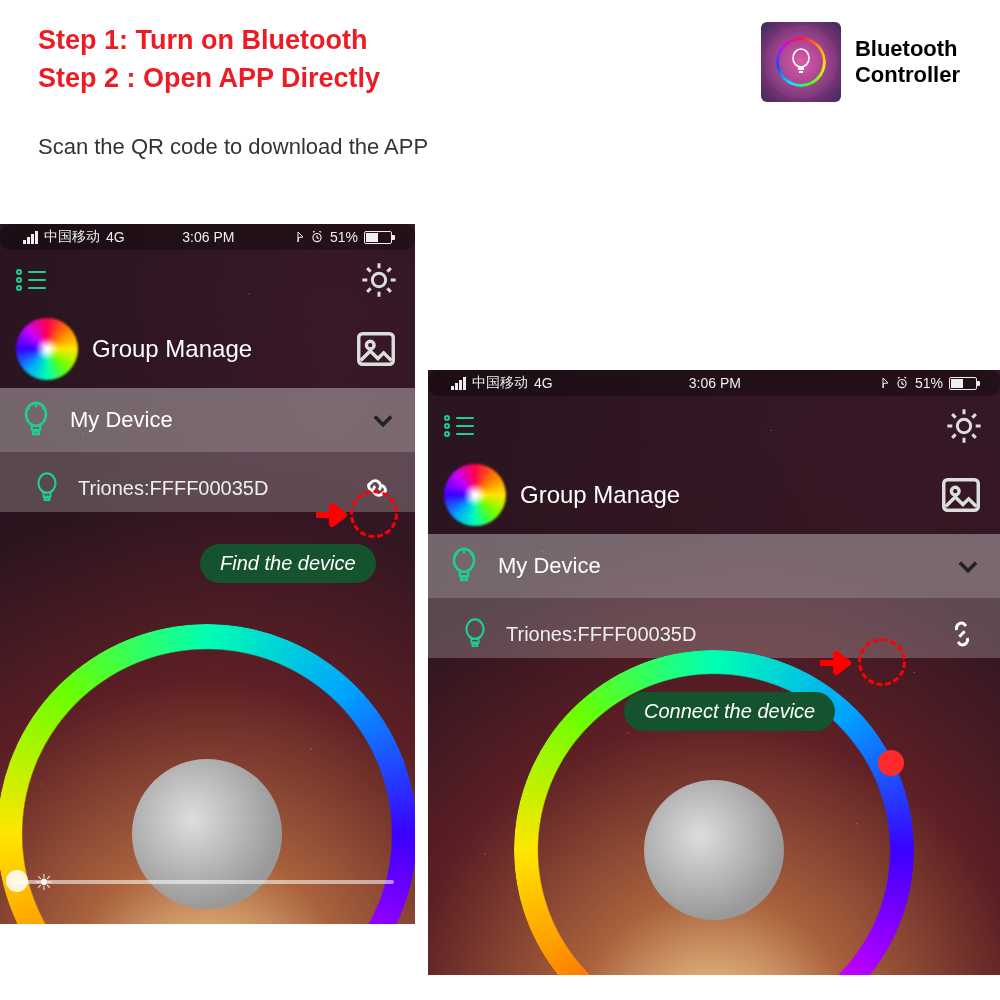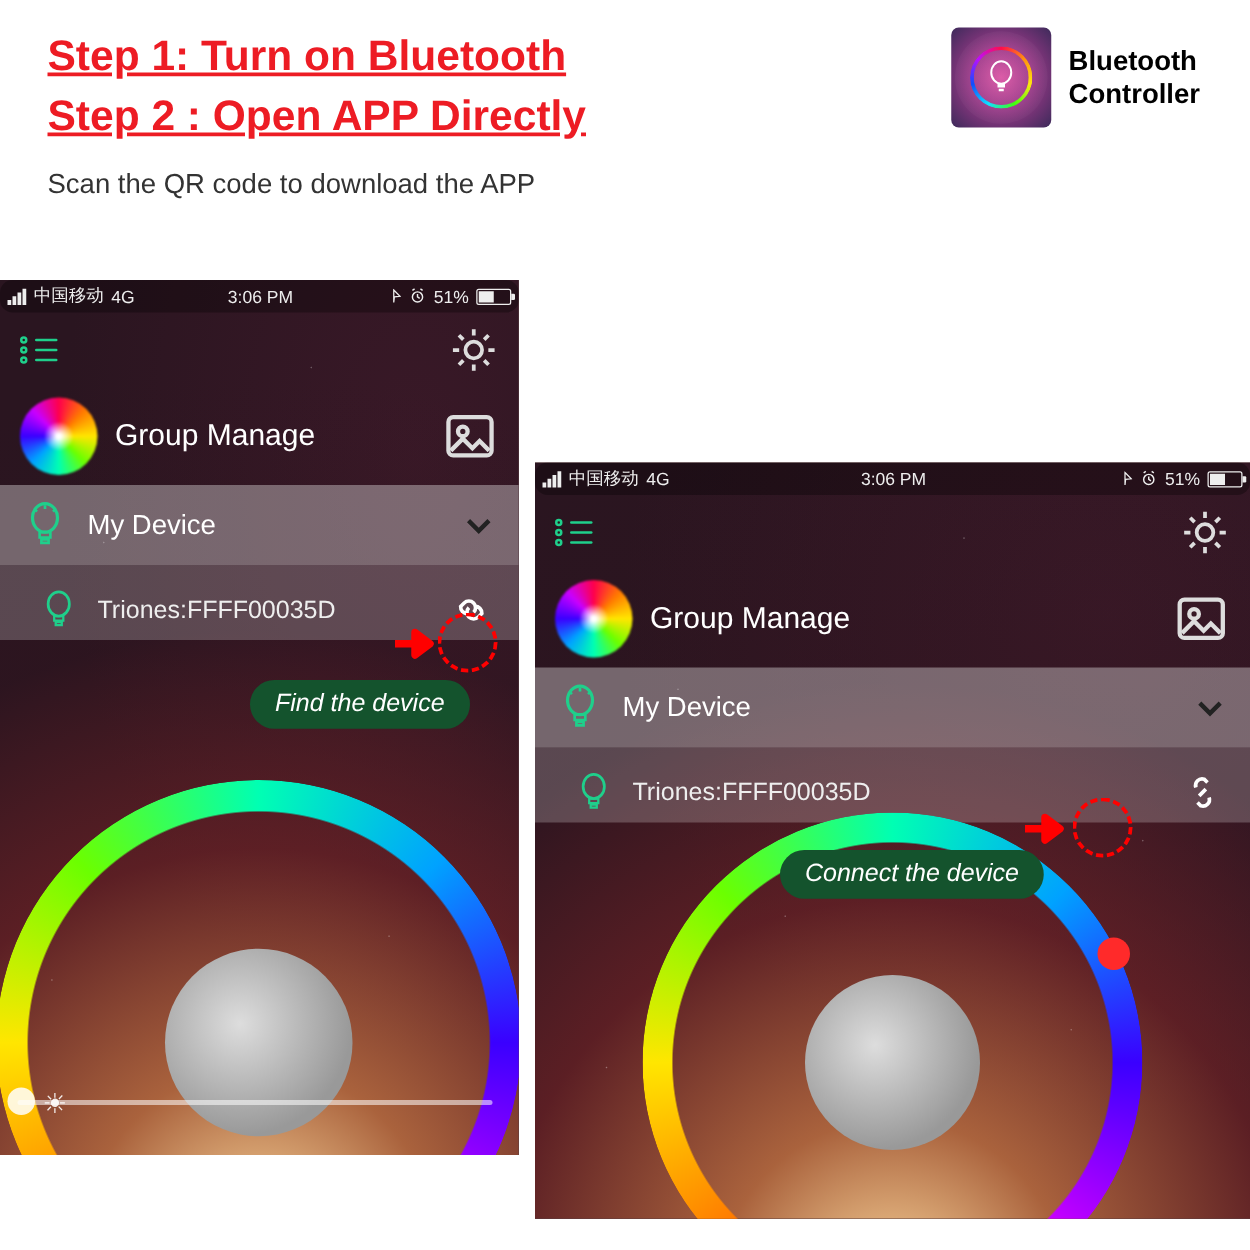--- a/index.html
+++ b/index.html
@@ -22,11 +22,10 @@
   }
   .steps { }
   .step-line {
-    font-size: 34px;
+    font-size: 27px;
     font-weight: bold;
     color: #ed1c24;
     line-height: 1.4;
-    text-decoration: underline;
   }
   .app-promo {
     display: flex;

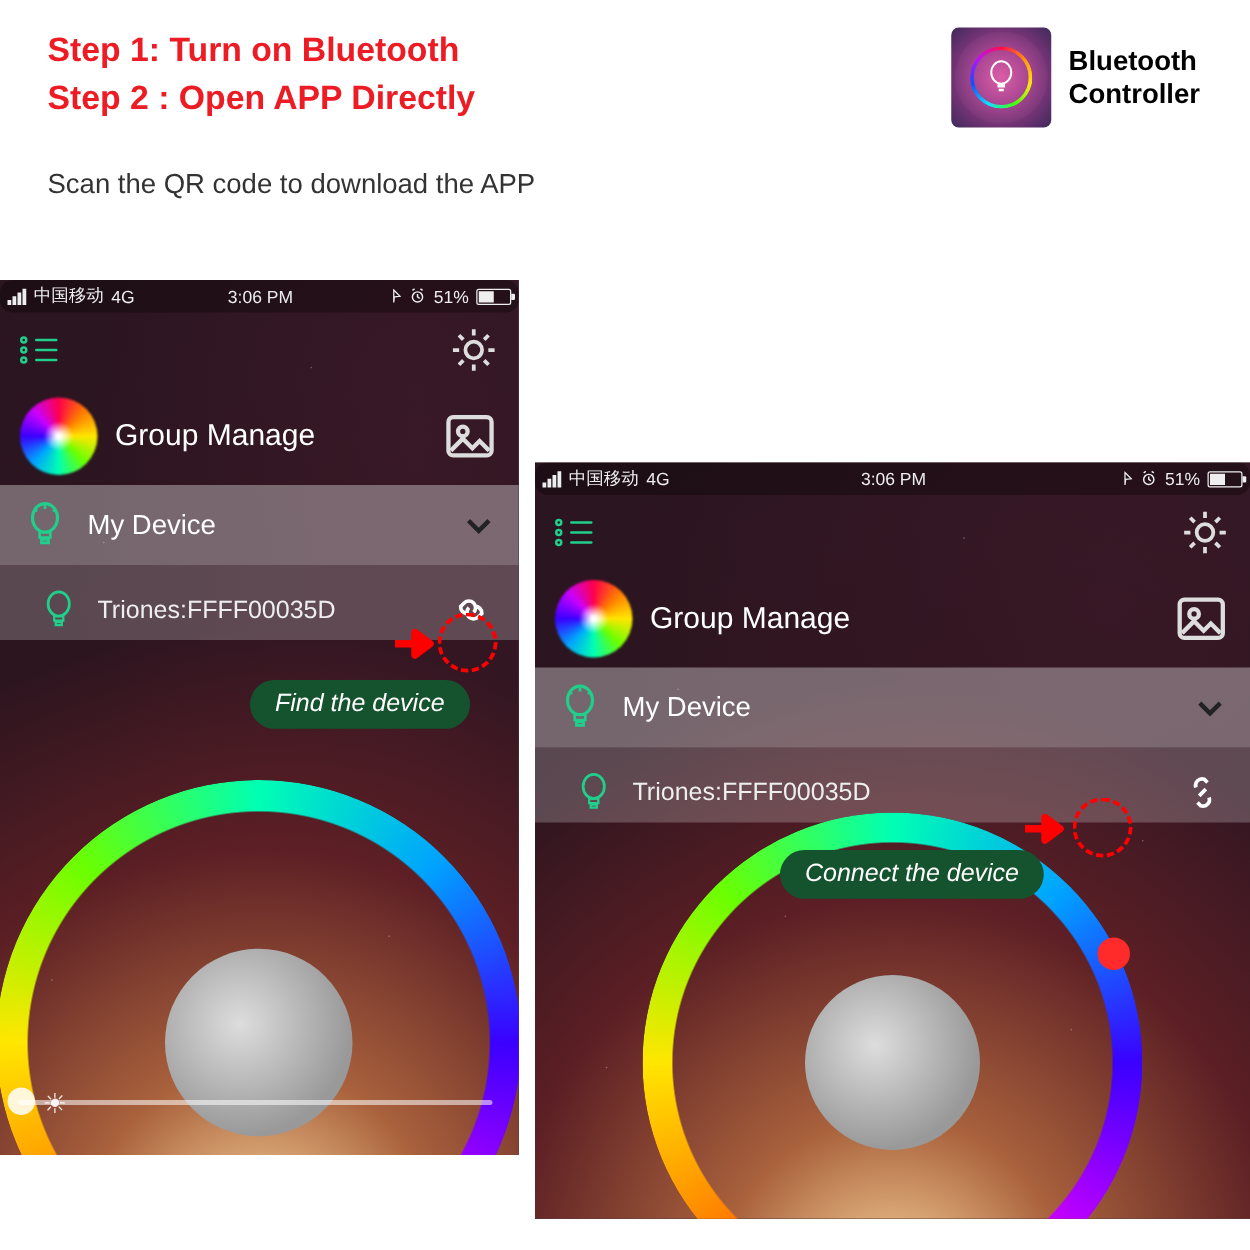--- a/index.html
+++ b/index.html
@@ -115,7 +115,7 @@
     display: flex;
     align-items: center;
     justify-content: space-between;
-    padding: 0 6px;
+    padding: 0 23px;
     font-size: 14px;
     color: #eee;
     background: rgba(0,0,0,.3);

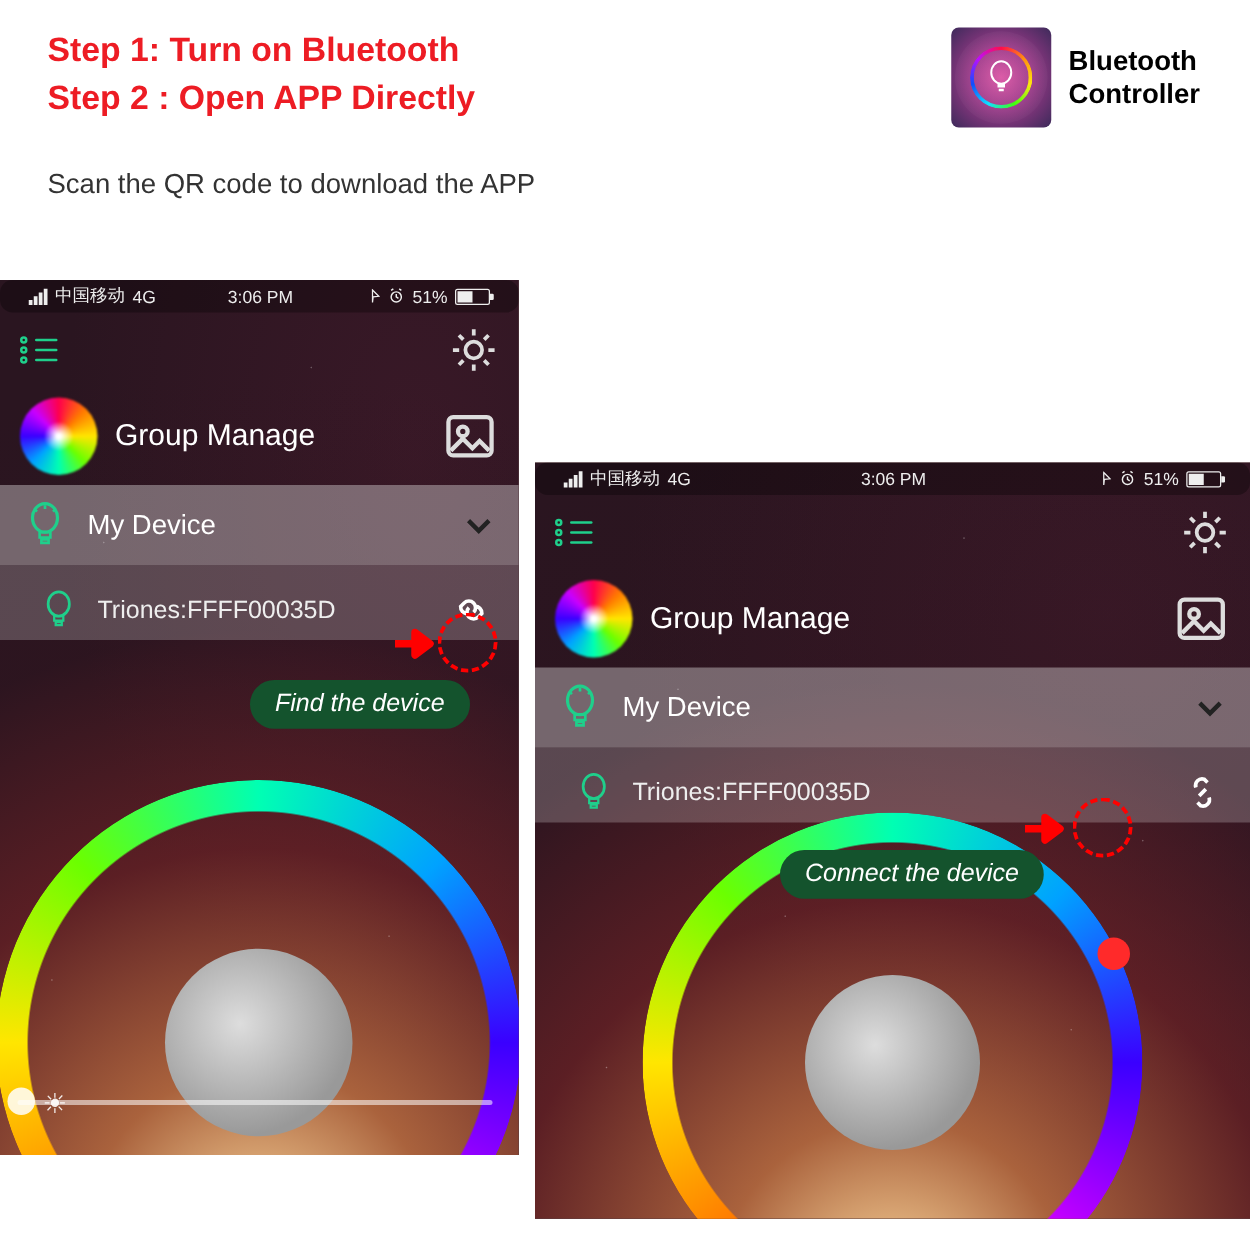--- a/index.html
+++ b/index.html
@@ -251,7 +251,7 @@
   .annot.right{ top:648px; left:812px; width:260px;height:140px;}
   .annot.right .circle{ left:46px; top:-10px;}
   .annot.right .arrow{ left:6px; top:0px;}
-  .annot.right .pill{ left:-188px; top:32px;}
+  .annot.right .pill{ left:-188px; top:44px;}
 
   svg{display:block}
 </style>

